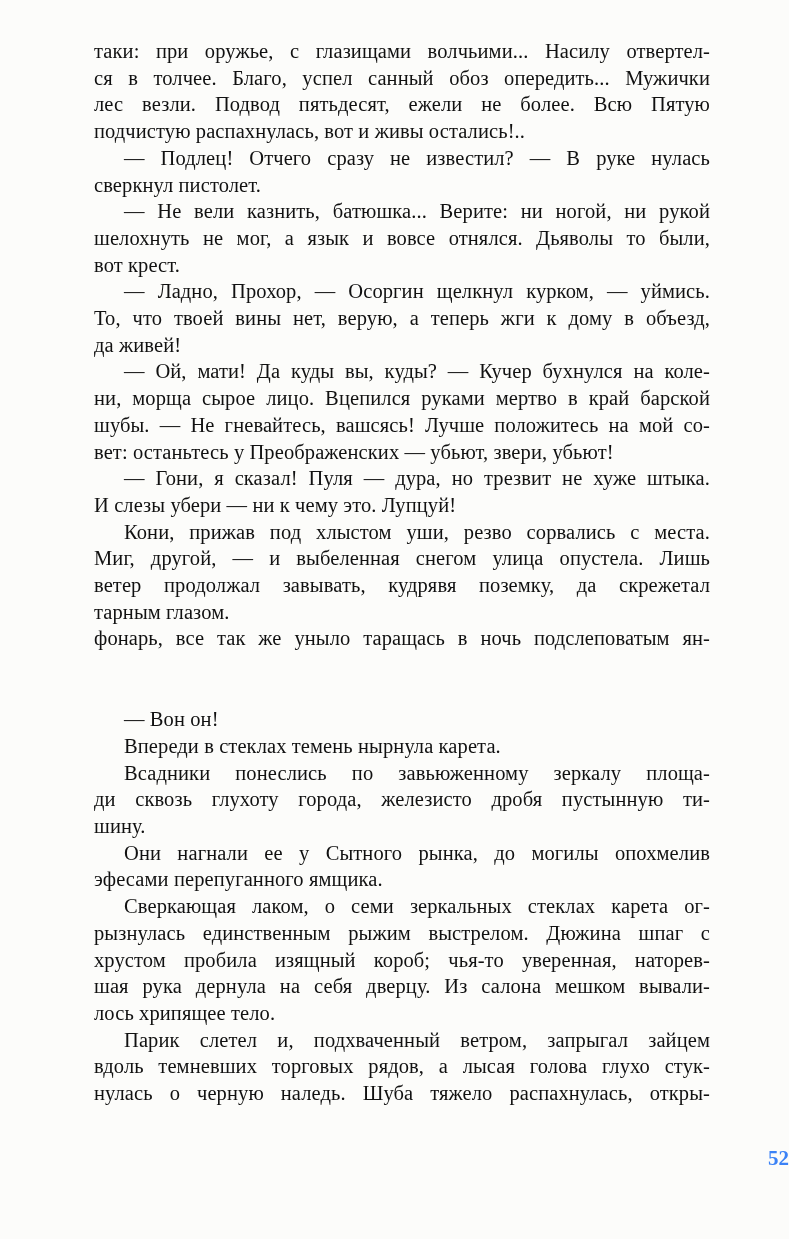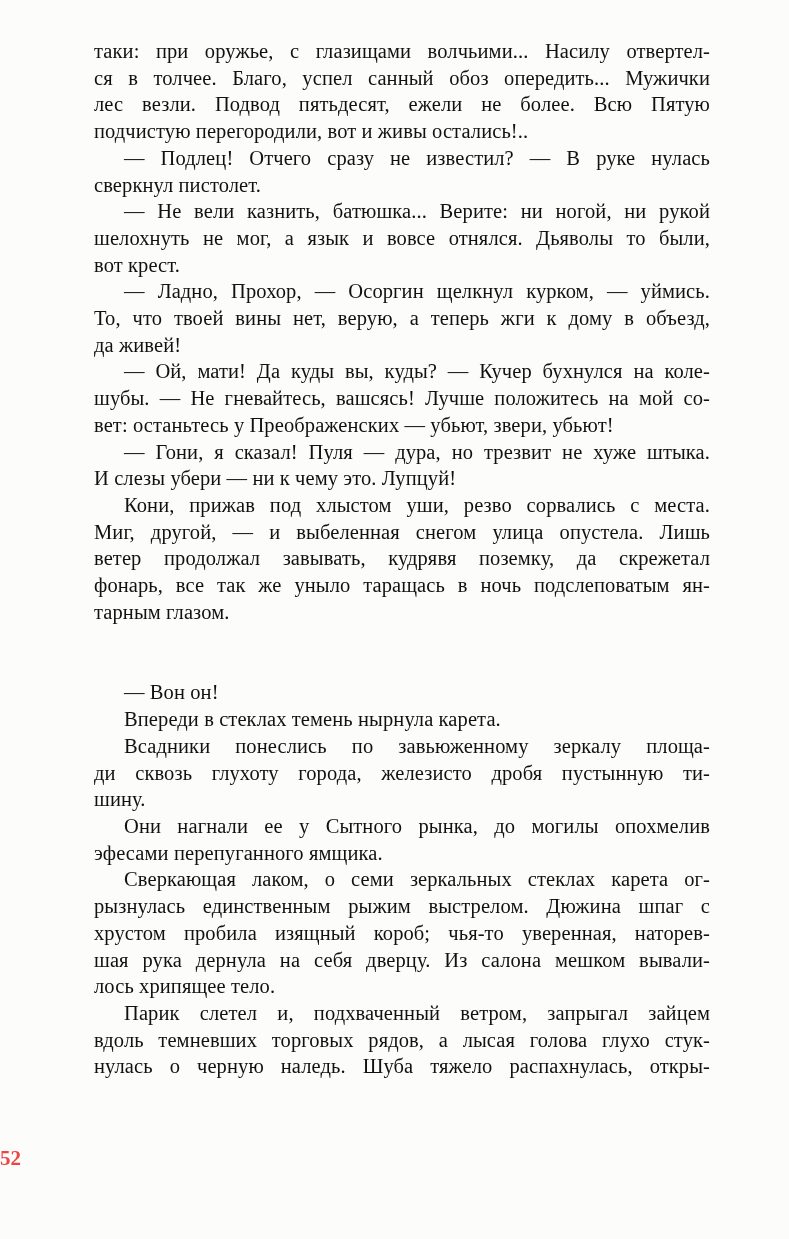--- a/index.html
+++ b/index.html
@@ -55,7 +55,7 @@
         <div class="line">таки: при оружье, с глазищами волчьими... Насилу отвертел-</div>
         <div class="line">ся в толчее. Благо, успел санный обоз опередить... Мужички</div>
         <div class="line">лес везли. Подвод пятьдесят, ежели не более. Всю Пятую</div>
-        <div class="line end">подчистую перегородили, вот и живы остались!..</div>
+        <div class="line end">подчистую распахнулась, вот и живы остались!..</div>
         <div class="line indent">— Подлец! Отчего сразу не известил? — В руке нулась</div>
         <div class="line end">сверкнул пистолет.</div>
         <div class="line indent">— Не вели казнить, батюшка... Верите: ни ногой, ни рукой</div>

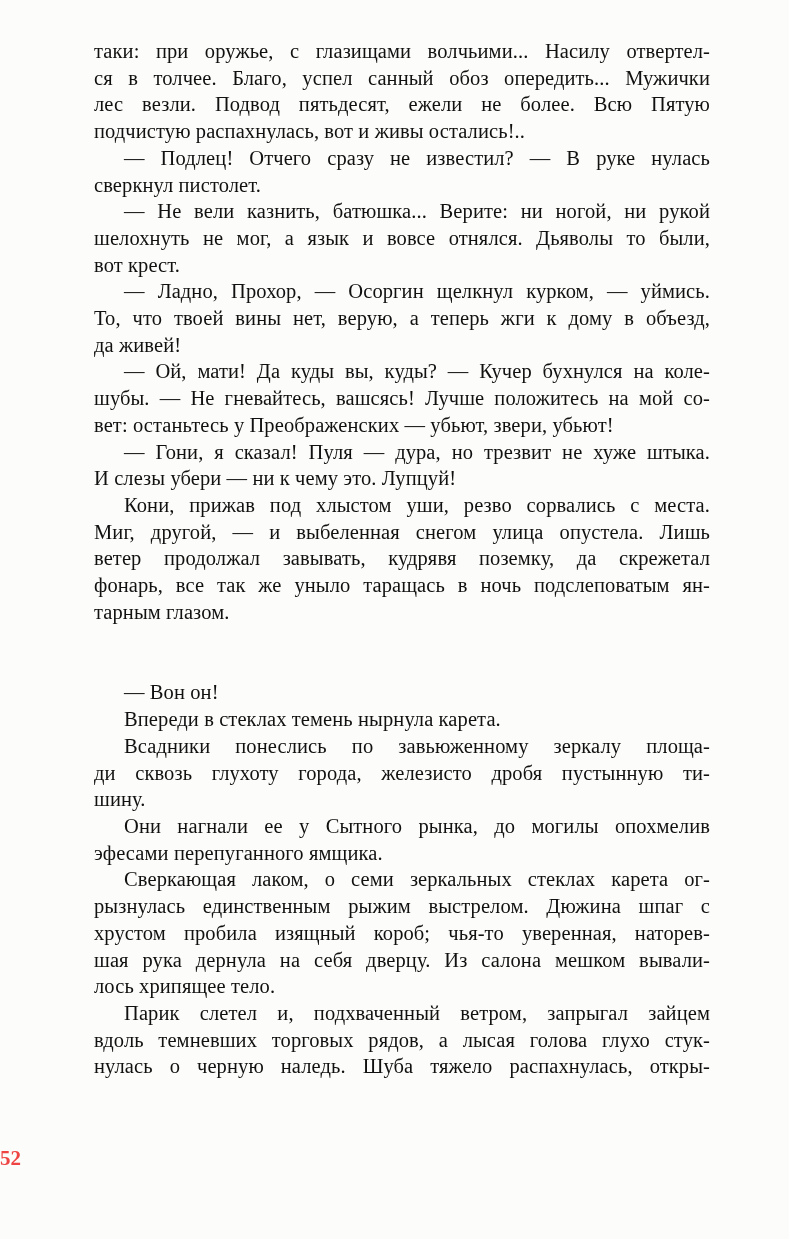--- a/index.html
+++ b/index.html
@@ -65,6 +65,7 @@
         <div class="line">То, что твоей вины нет, верую, а теперь жги к дому в объезд,</div>
         <div class="line end">да живей!</div>
         <div class="line indent">— Ой, мати! Да куды вы, куды? — Кучер бухнулся на коле-</div>
+        <div class="line">ни, морща сырое лицо. Вцепился руками мертво в край барской</div>
         <div class="line">шубы. — Не гневайтесь, вашсясь! Лучше положитесь на мой со-</div>
         <div class="line end">вет: останьтесь у Преображенских — убьют, звери, убьют!</div>
         <div class="line indent">— Гони, я сказал! Пуля — дура, но трезвит не хуже штыка.</div>

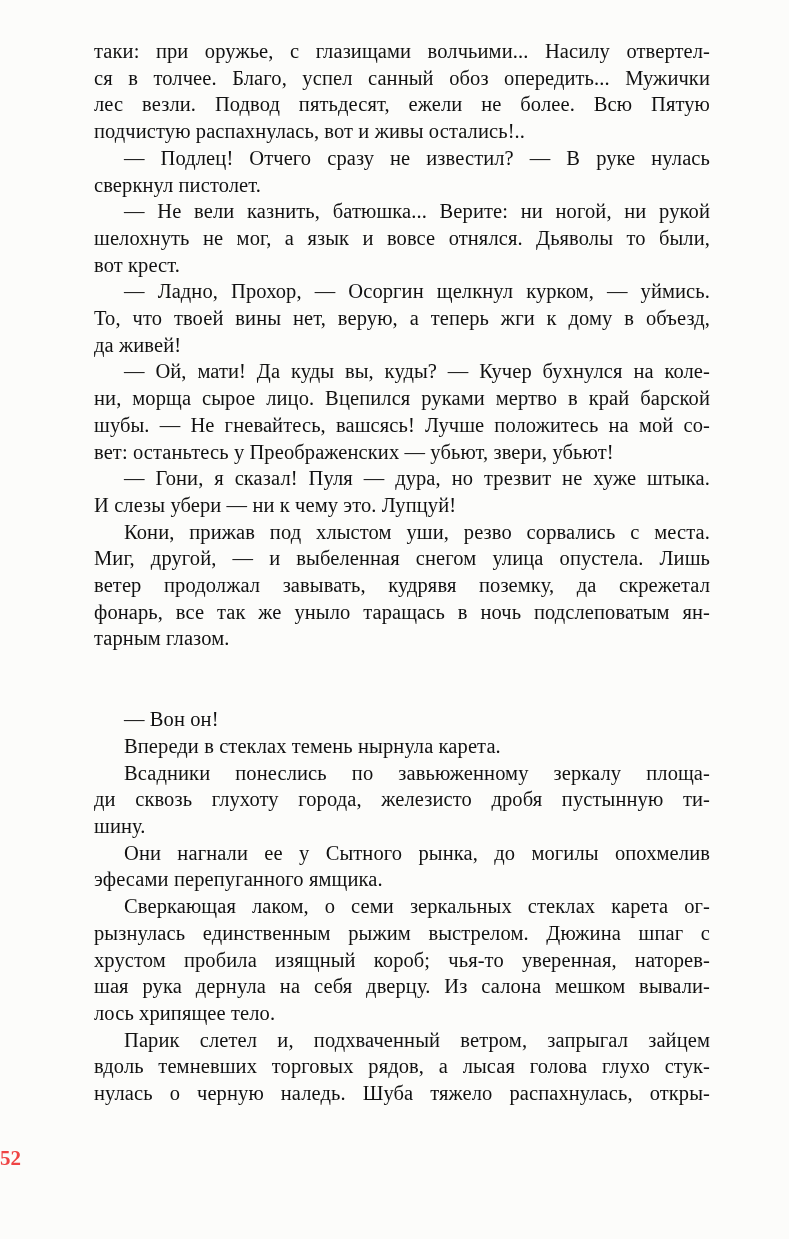--- a/index.html
+++ b/index.html
@@ -73,8 +73,8 @@
         <div class="line indent">Кони, прижав под хлыстом уши, резво сорвались с места.</div>
         <div class="line">Миг, другой, — и выбеленная снегом улица опустела. Лишь</div>
         <div class="line">ветер продолжал завывать, кудрявя поземку, да скрежетал</div>
+        <div class="line end">тарным глазом.</div>
         <div class="line">фонарь, все так же уныло таращась в ночь подслеповатым ян-</div>
-        <div class="line end">тарным глазом.</div>
       </div>
       <div class="section">
         <div class="line indent end">— Вон он!</div>

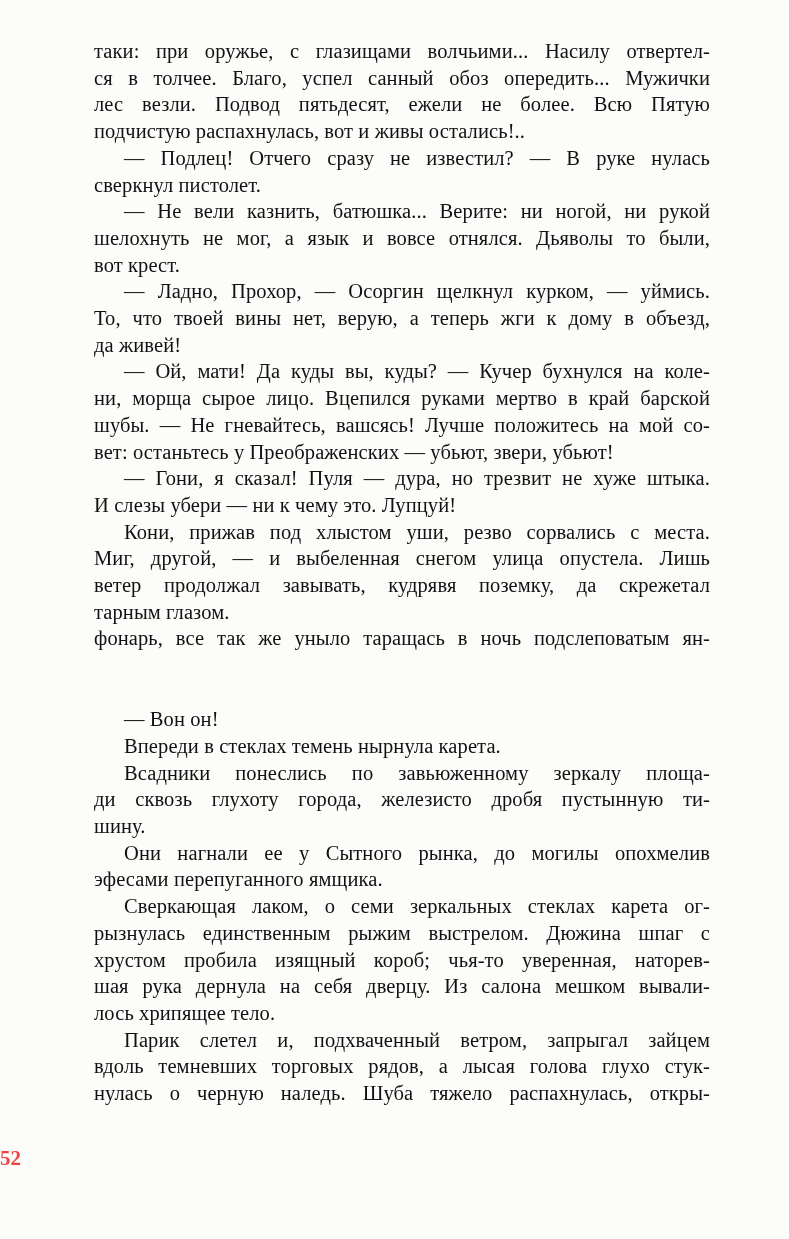--- a/index.html
+++ b/index.html
@@ -40,10 +40,10 @@
     left: 0;
     top: 1146px;
     width: 100%;
-    text-align: left;
+    text-align: right;
     font-size: 21px;
     font-weight: bold;
-    color: #ef4444;
+    color: #3b82f6;
   }
 </style>
 </head>

